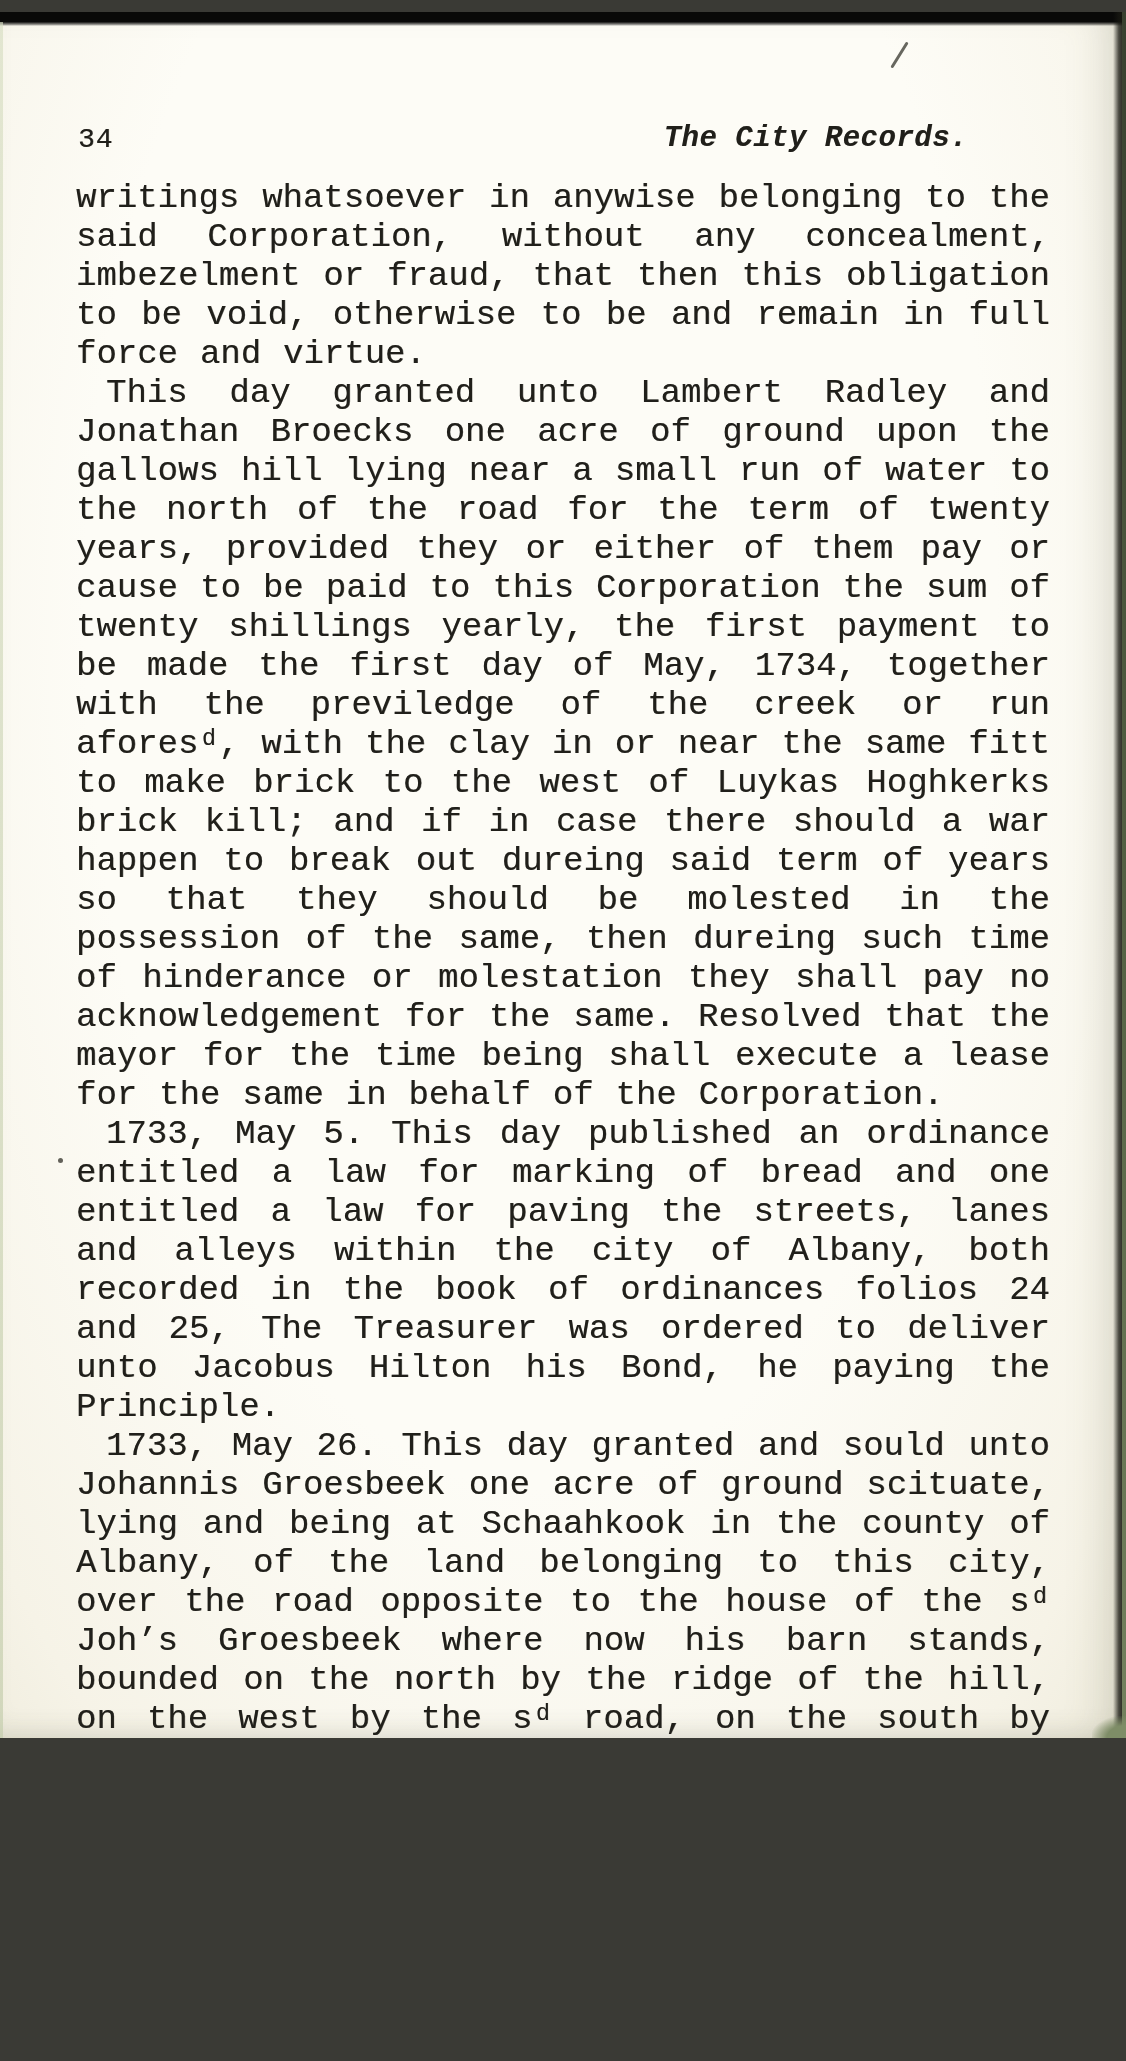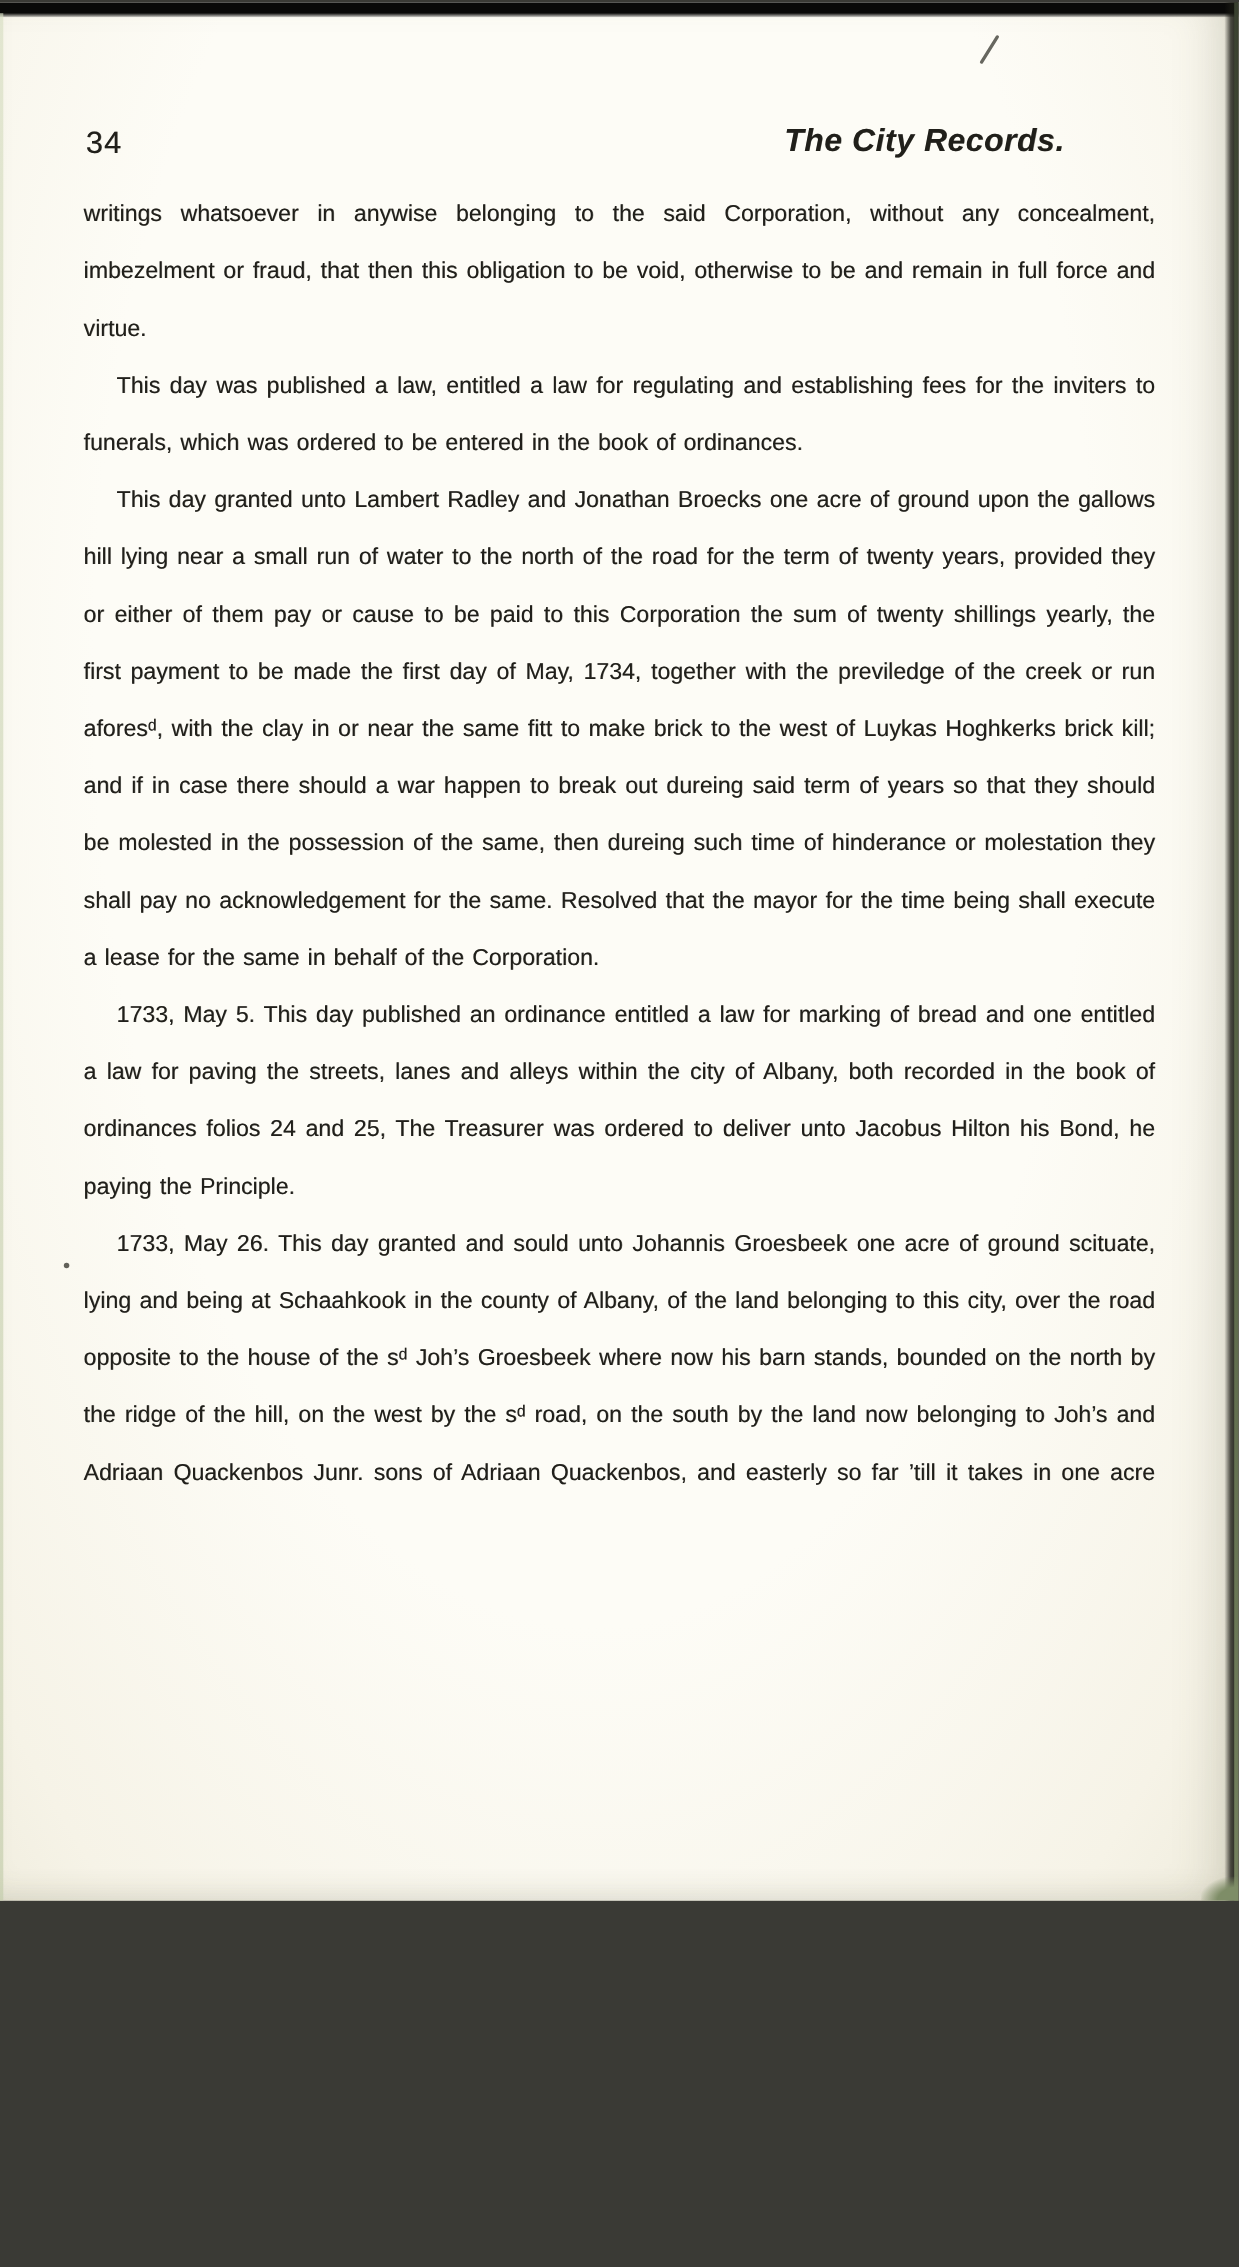--- a/index.html
+++ b/index.html
@@ -11,13 +11,13 @@
     position: relative;
     width: 1126px;
     height: 1726px;
-    margin: 2px auto;
+    margin: 12px auto;
     overflow: hidden;
     background:
       radial-gradient(ellipse at 48% 35%, #fdfcf6 55%, #f6f3e7 88%, #efecdd 100%);
     box-shadow: inset -34px 0 46px -22px rgba(95, 92, 64, 0.28),
                 inset 0 -18px 30px -18px rgba(95, 92, 64, 0.18);
-    font-family: Liberation Sans, sans-serif;
+    font-family: Liberation Mono, monospace;
     color: #201f1a;
   }
 

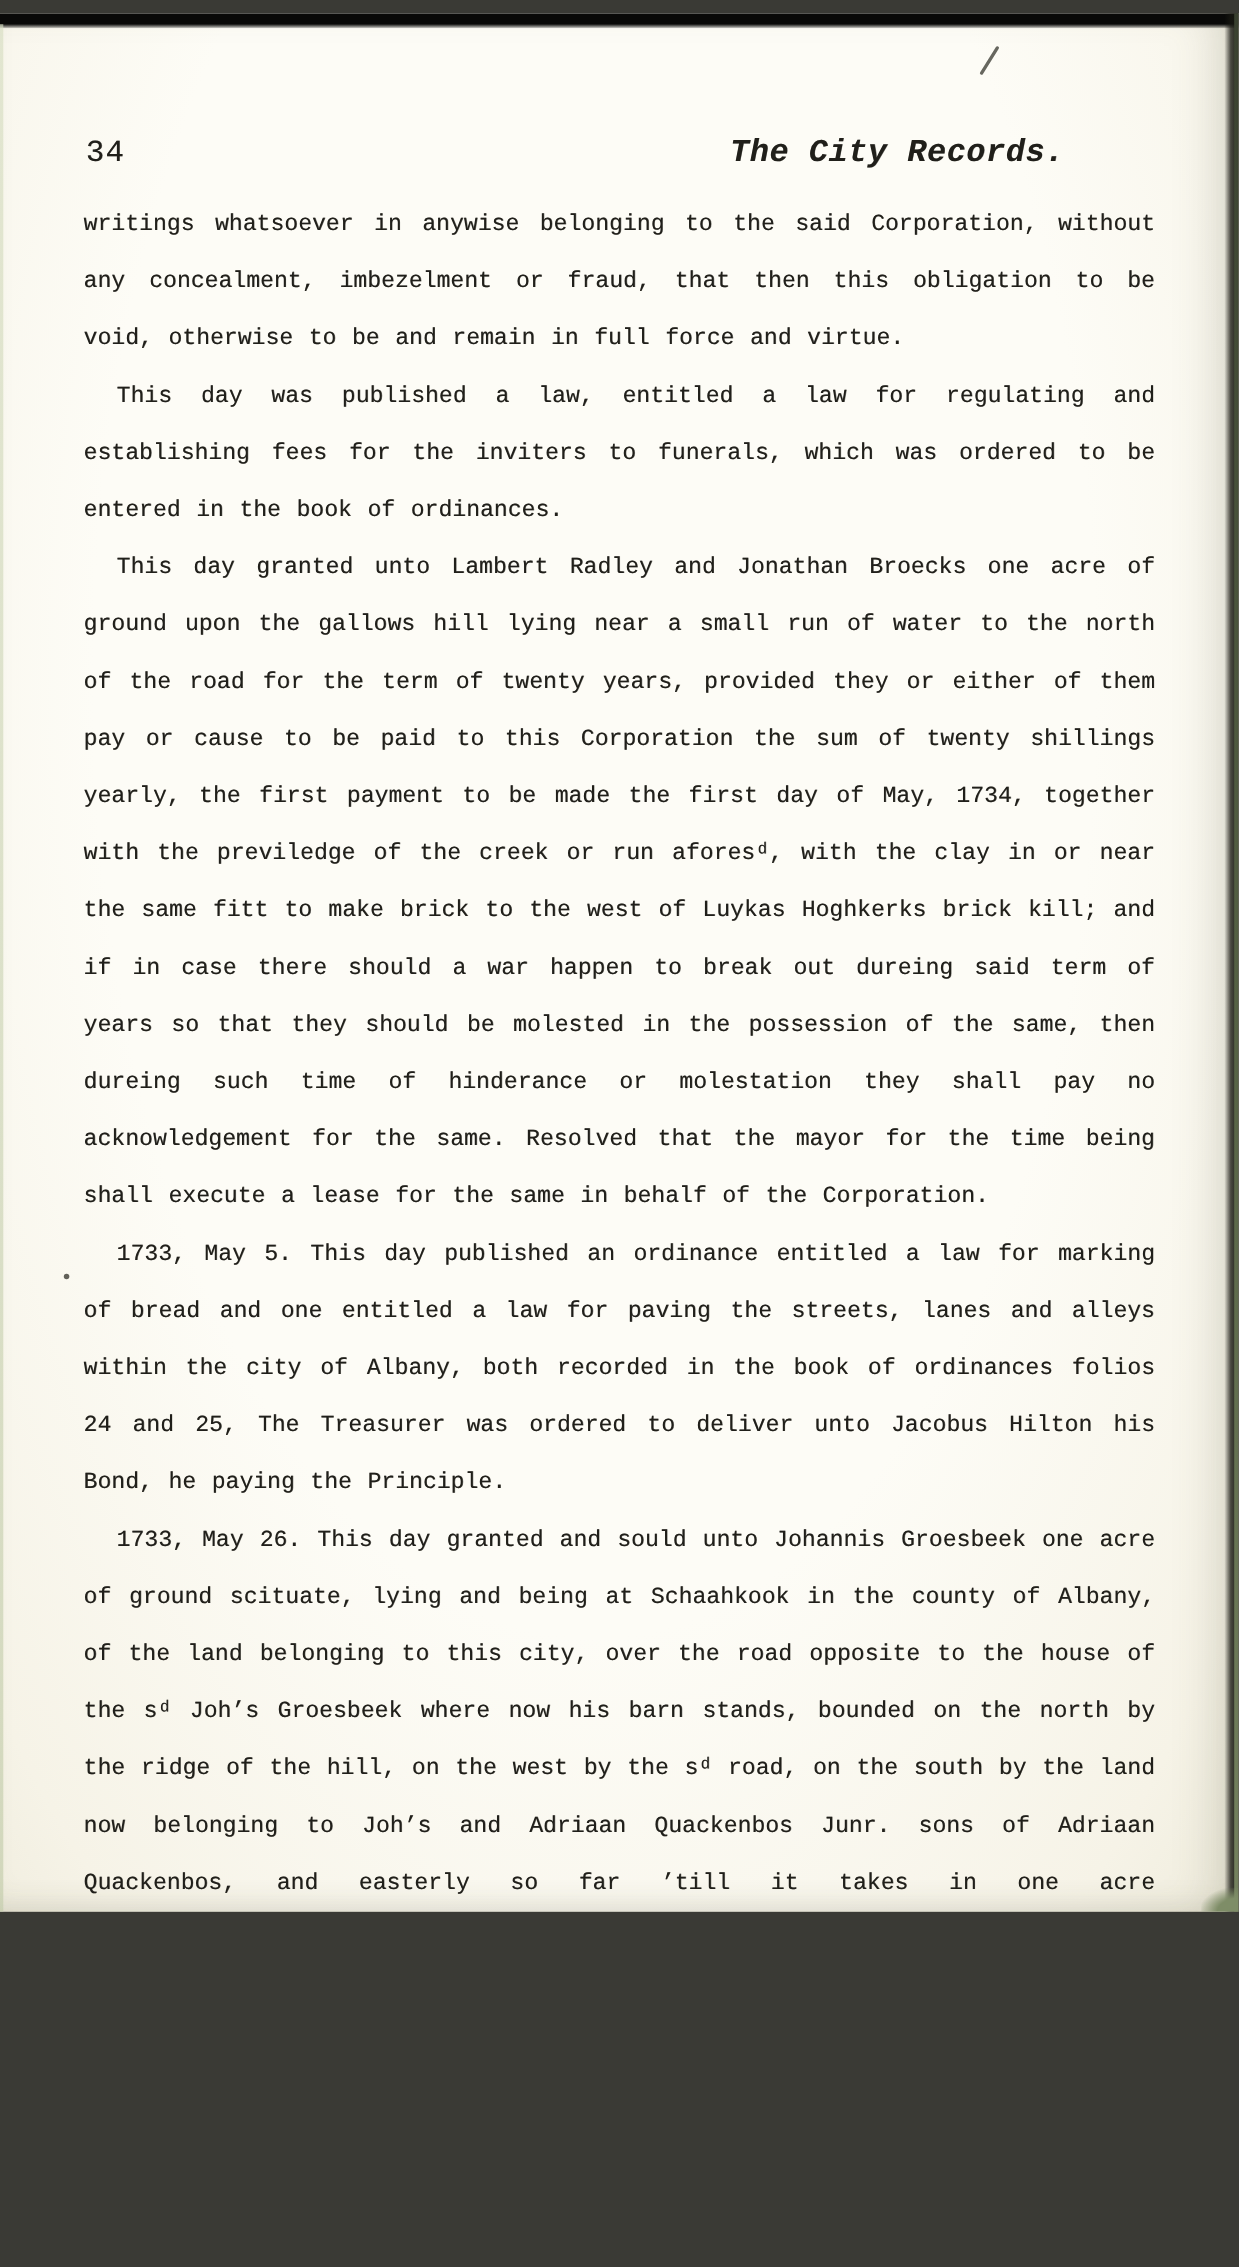--- a/index.html
+++ b/index.html
@@ -76,8 +76,8 @@
   
   .body-text {
     position: absolute; top: 167px; left: 76px; width: 974px;
-    font-size: 21px;
-    line-height: 52px;
+    font-size: 34px;
+    line-height: 39px;
     text-align: justify;
     word-spacing: 1.5px;
     text-shadow: 0.4px 0 0 rgba(32,31,26,0.55);

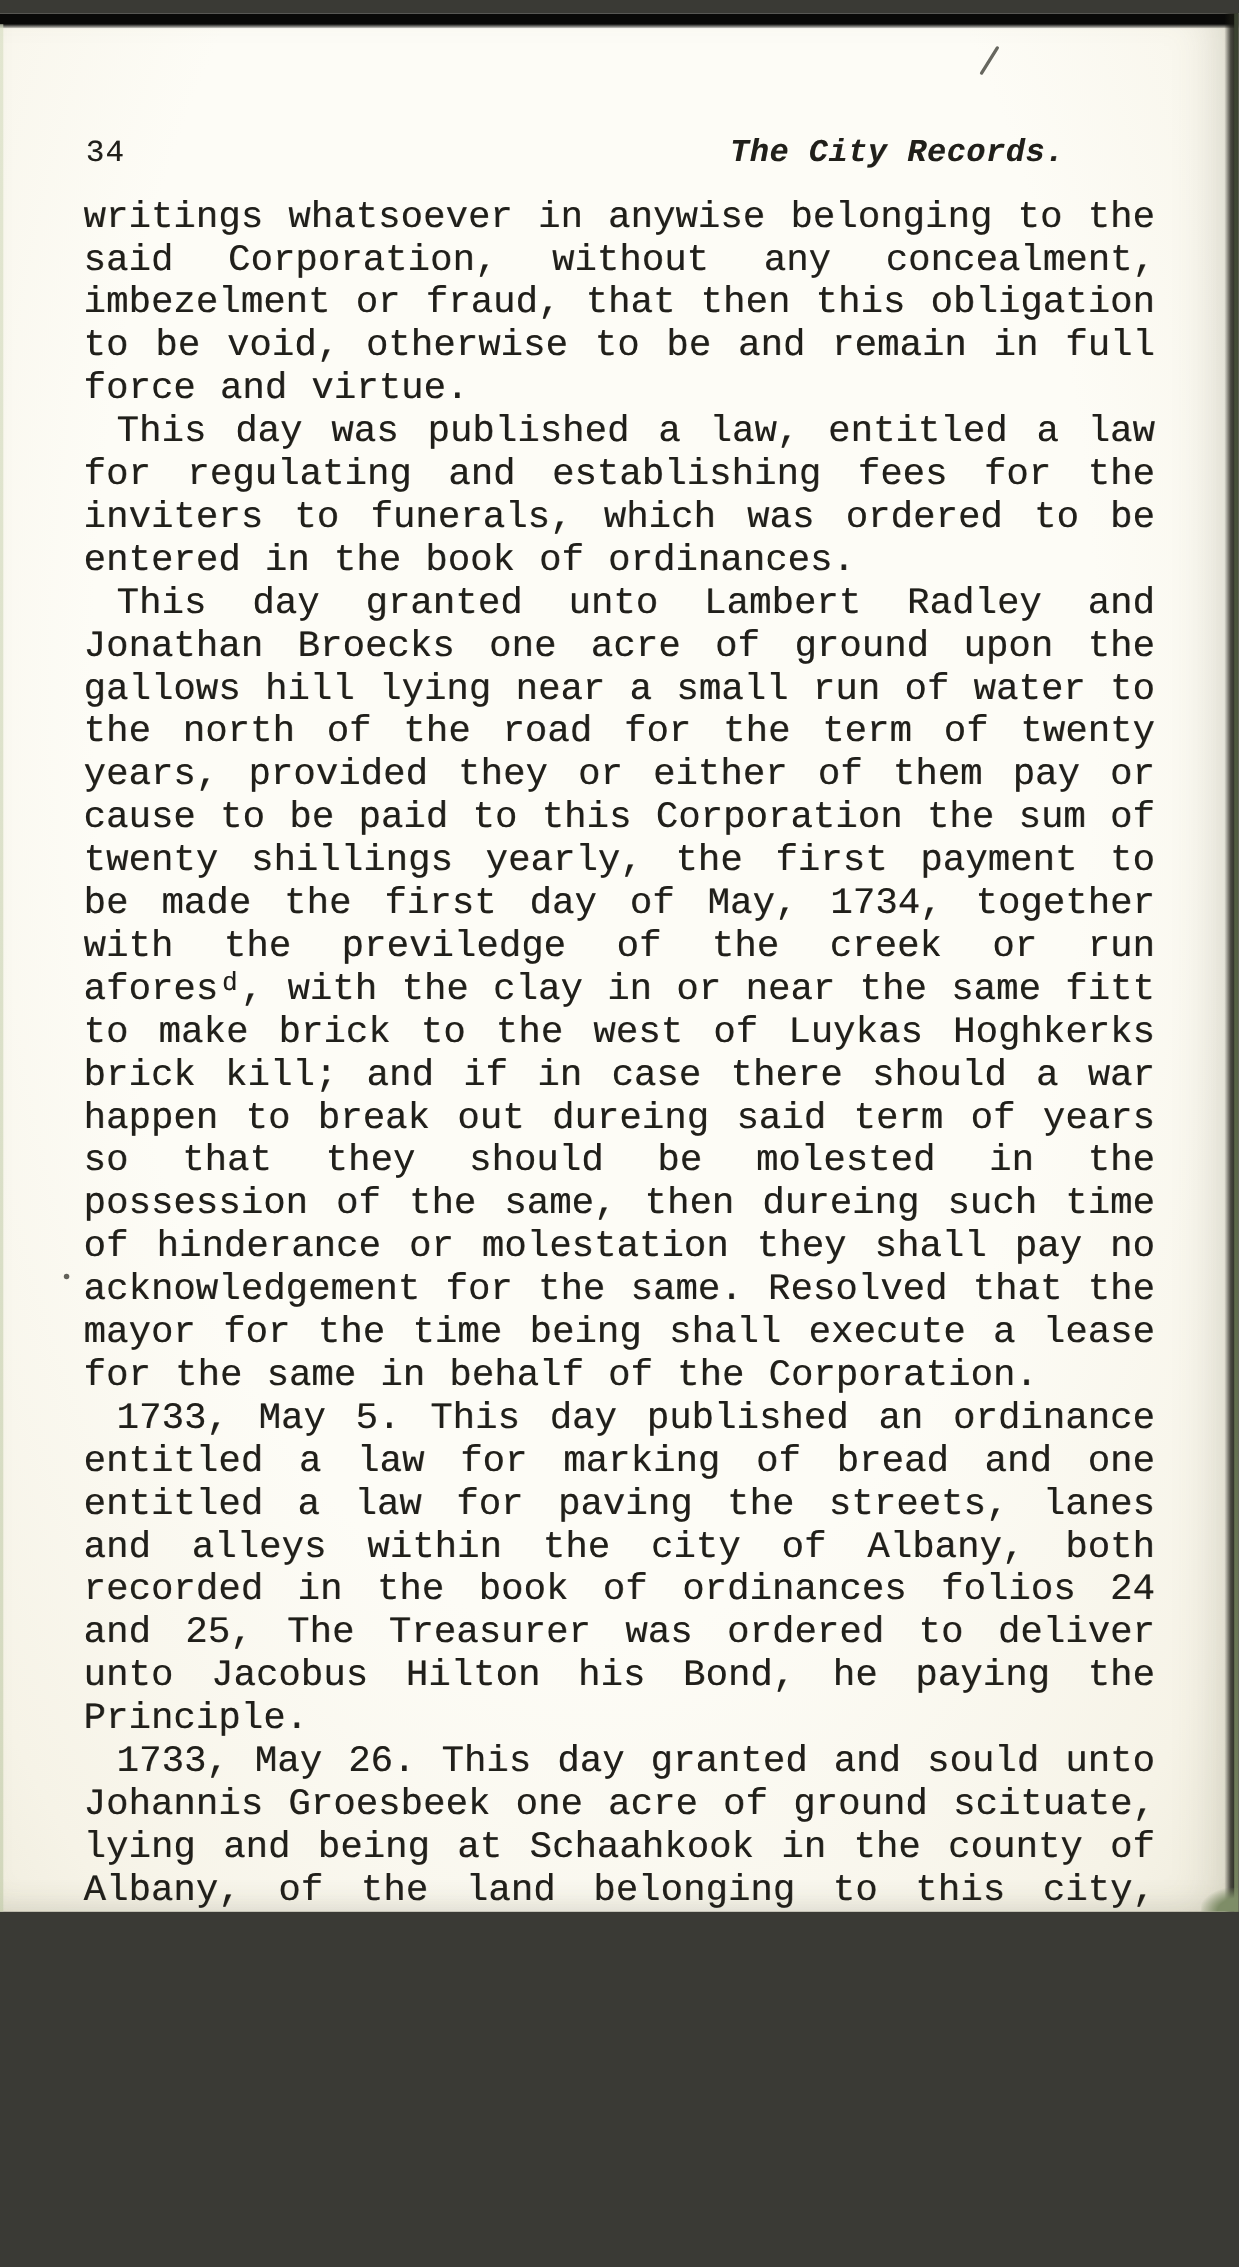--- a/index.html
+++ b/index.html
@@ -106,7 +106,6 @@
 
   <div class="body-text">
     <p>writings whatsoever in anywise belonging to the said Corporation, without any concealment, imbezelment or fraud, that then this obligation to be void, otherwise to be and remain in full force and virtue.</p>
-    <p class="indent">This day was published a law, entitled a law for regulating and establishing fees for the inviters to funerals, which was ordered to be entered in the book of ordinances.</p>
     <p class="indent">This day granted unto Lambert Radley and Jonathan Broecks one acre of ground upon the gallows hill lying near a small run of water to the north of the road for the term of twenty years, provided they or either of them pay or cause to be paid to this Corporation the sum of twenty shillings yearly, the first payment to be made the first day of May, 1734, together with the previledge of the creek or run aforesᵈ, with the clay in or near the same fitt to make brick to the west of Luykas Hoghkerks brick kill; and if in case there should a war happen to break out dureing said term of years so that they should be molested in the possession of the same, then dureing such time of hinderance or molestation they shall pay no acknowledgement for the same. Resolved that the mayor for the time being shall execute a lease for the same in behalf of the Corporation.</p>
     <p class="indent">1733, May 5.  This day published an ordinance entitled a law for marking of bread and one entitled a law for paving the streets, lanes and alleys within the city of Albany, both recorded in the book of ordinances folios 24 and 25,  The Treasurer was ordered to deliver unto Jacobus Hilton his Bond, he paying the Principle.</p>
     <p class="indent justify-last">1733, May 26.  This day granted and sould unto Johannis Groesbeek one acre of ground scituate, lying and being at Schaahkook in the county of Albany, of the land belonging to this city, over the road opposite to the house of the sᵈ Joh’s Groesbeek where now his barn stands, bounded on the north by the ridge of the hill, on the west by the sᵈ road, on the south by the land now belonging to Joh’s and Adriaan Quackenbos Junr. sons of Adriaan Quackenbos, and easterly so far ’till it takes in one acre</p>

